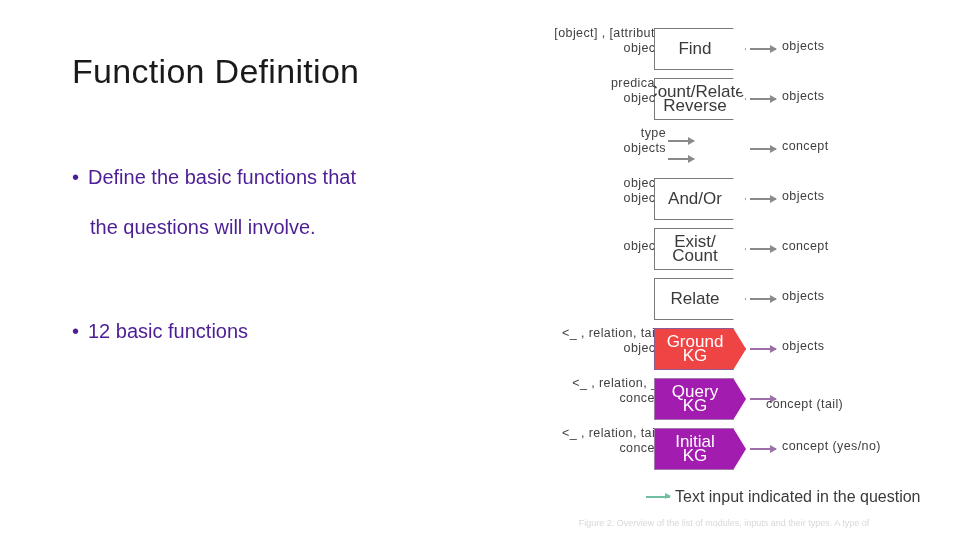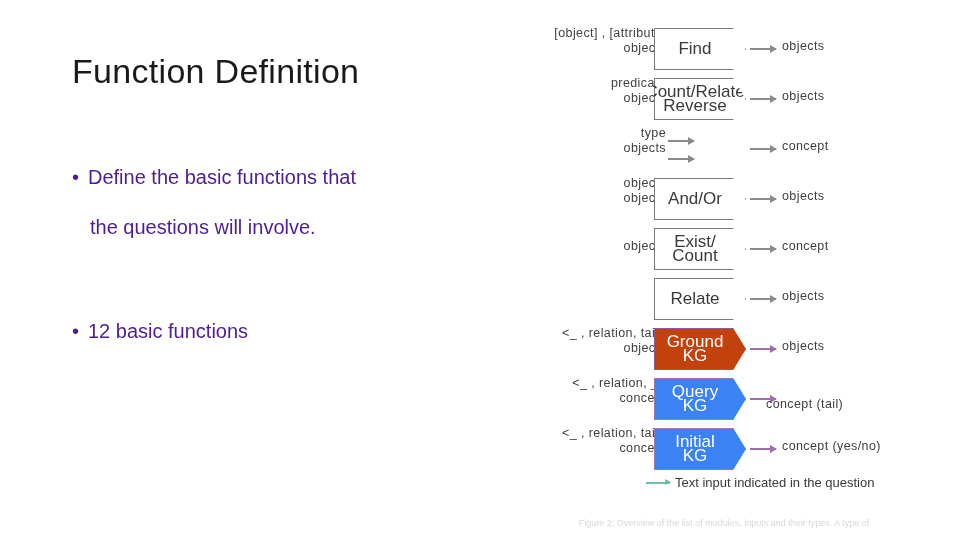--- a/index.html
+++ b/index.html
@@ -141,7 +141,7 @@
     padding-right: 10px;
   }
   .module.kg {
-    background: #c2410c;
+    background: #ef4444;
     border-color: #8c5c96;
     color: #ffffff;
   }

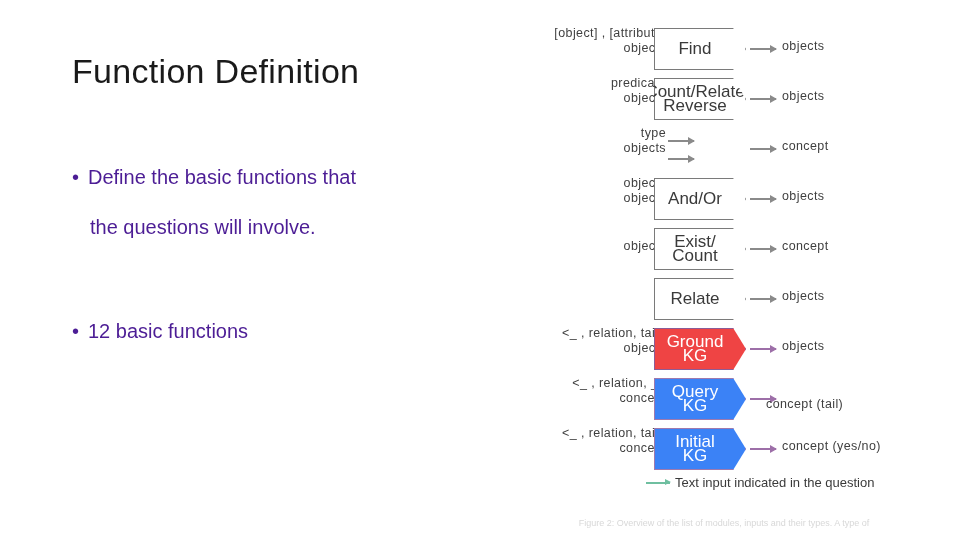--- a/index.html
+++ b/index.html
@@ -146,7 +146,7 @@
     color: #ffffff;
   }
   .module.kg.light {
-    background: #3b82f6;
+    background: #a21caf;
     border-color: #9f79ad;
   }
 

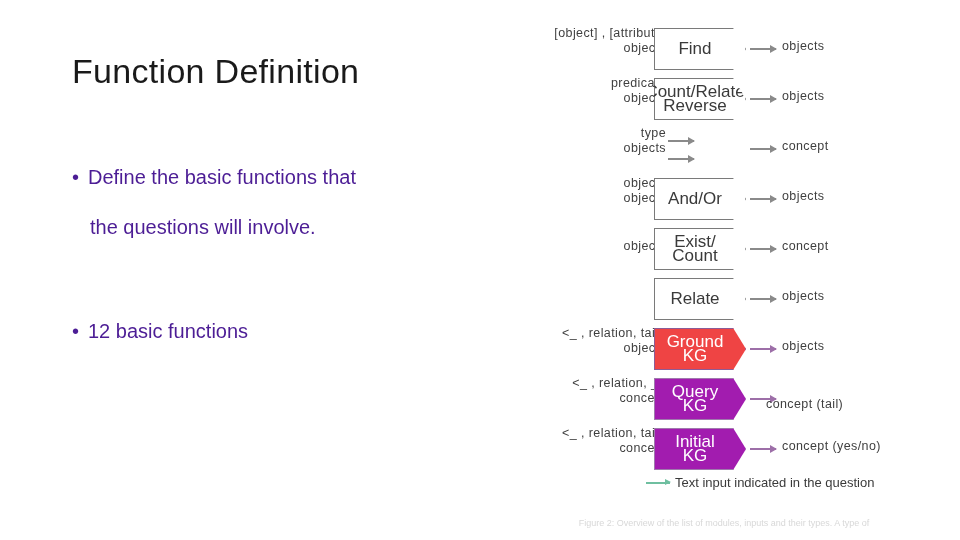--- a/index.html
+++ b/index.html
@@ -165,8 +165,8 @@
   #legend {
     position: absolute;
     left: 150px;
-    top: 466px;
-    font-size: 13px;
+    top: 480px;
+    font-size: 16px;
     color: #3a3a3a;
     line-height: 14px;
   }

